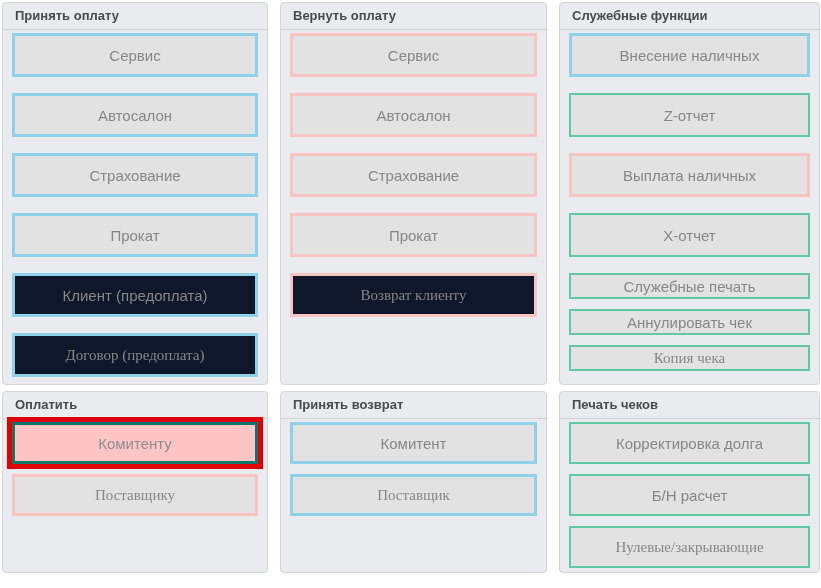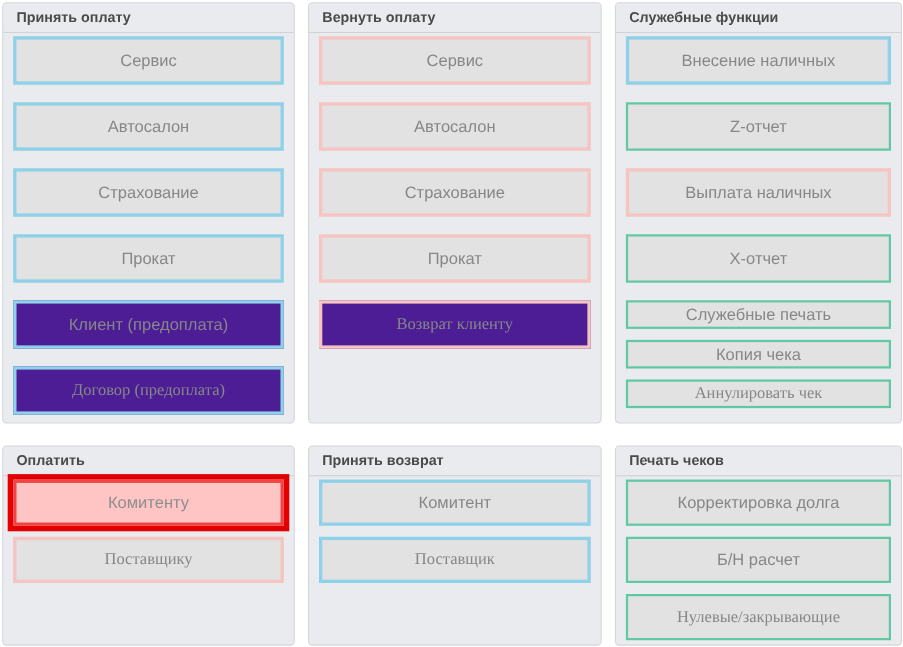--- a/index.html
+++ b/index.html
@@ -13,7 +13,7 @@
     display: grid;
     grid-template-columns: 266px 267px 261px;
     grid-template-rows: 383px 182px;
-    gap: 20px 12px;
+    gap: 6px 12px;
     padding: 2px;
     width: 743px; height: 588px; border-radius: 14px;
   }

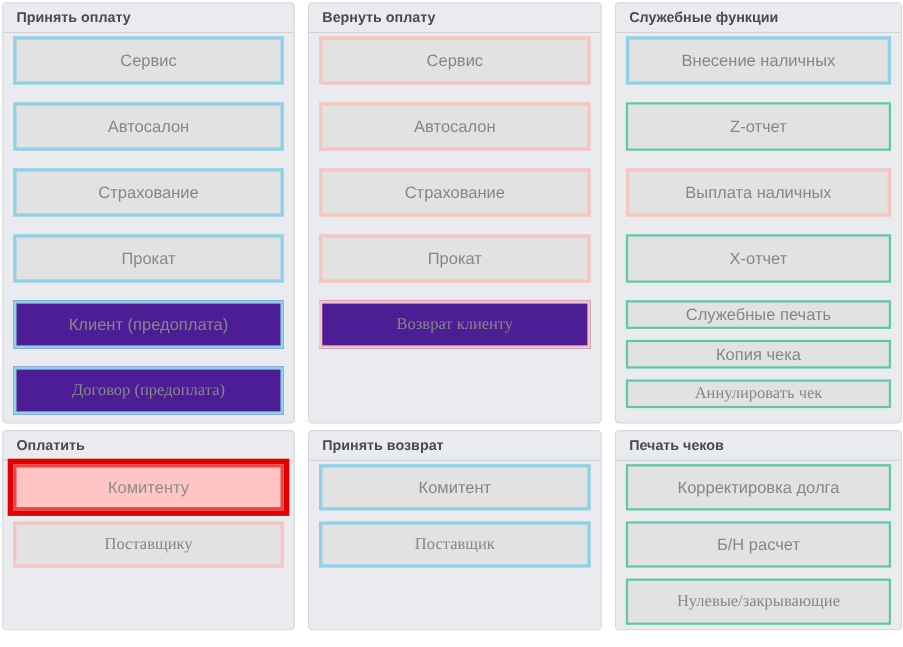--- a/index.html
+++ b/index.html
@@ -63,7 +63,7 @@
   .b-pink  { border-color: #f6c5c2; }
   .b-green { border-width: 2px; border-color: #5fc9a4; }
   .bg-gray  { background: #e2e2e2; }
-  .bg-white { background: #4c1d95; }
+  .bg-white { background: #0f172a; }
   .btn.highlight {
     background: #ffc4c4;
     border: 3px solid #ef4444;

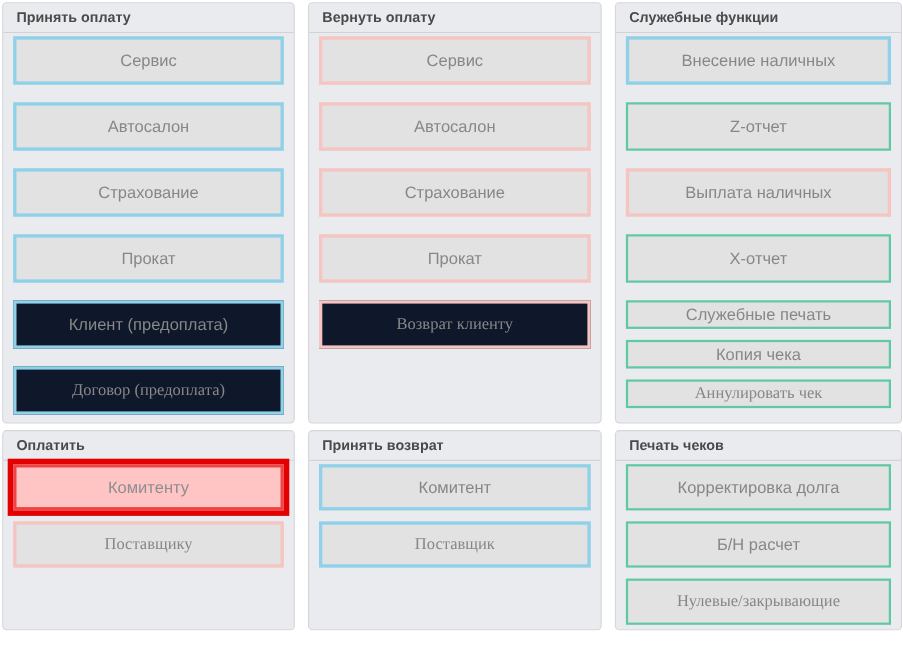--- a/index.html
+++ b/index.html
@@ -107,8 +107,8 @@
         <div class="btn b-pink bg-gray">Выплата наличных</div>
         <div class="btn b-green bg-gray">X-отчет</div>
         <div class="btn b-green bg-gray short">Служебные печать</div>
+        <div class="btn b-green bg-gray short">Аннулировать чек</div>
         <div class="btn b-green bg-gray short">Копия чека</div>
-        <div class="btn b-green bg-gray short">Аннулировать чек</div>
       </div>
   </section>
 

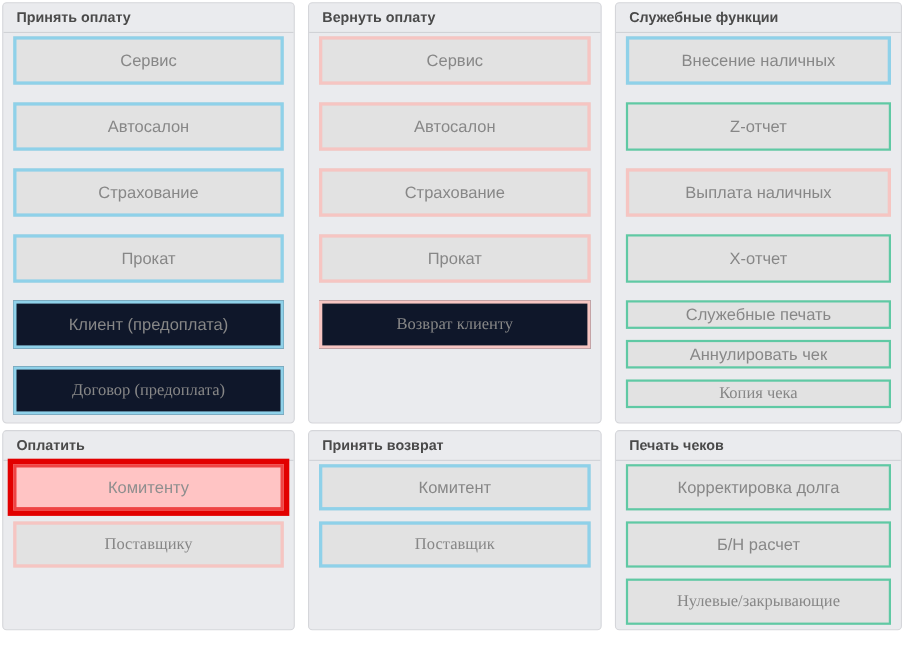--- a/index.html
+++ b/index.html
@@ -66,7 +66,7 @@
   .bg-white { background: #0f172a; }
   .btn.highlight {
     background: #ffc4c4;
-    border: 3px solid #ef4444;
+    border: 3px solid #0f766e;
     box-shadow: 0 0 0 5px #e20000;
     color: #8e8e8e;
   }

